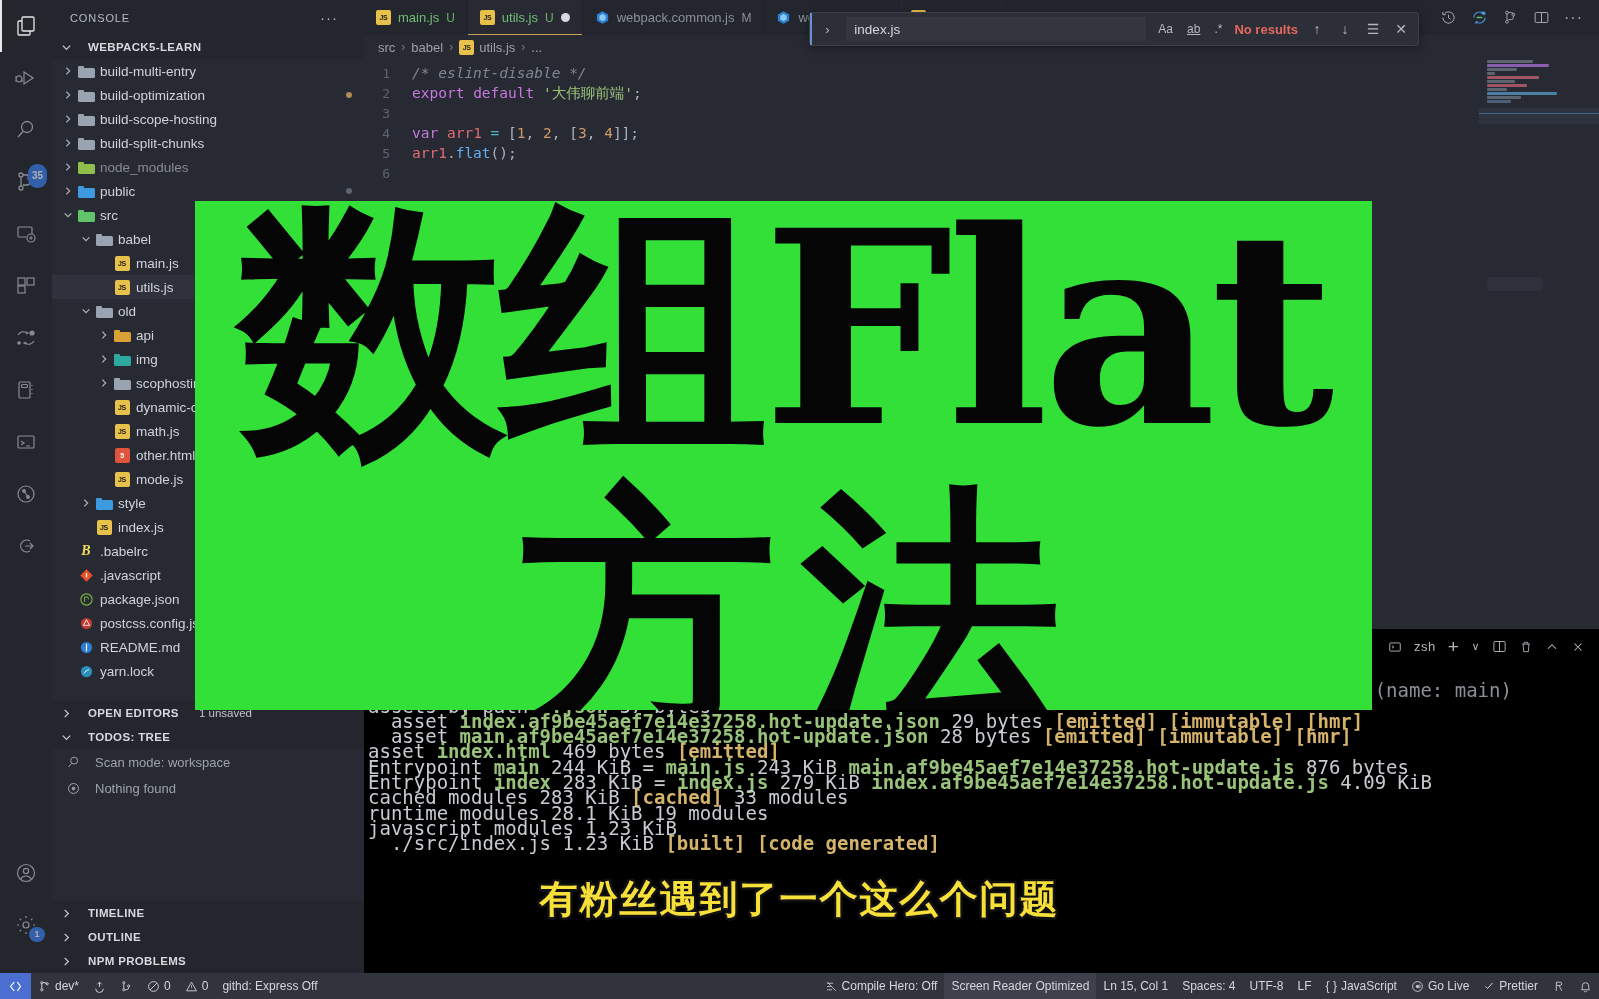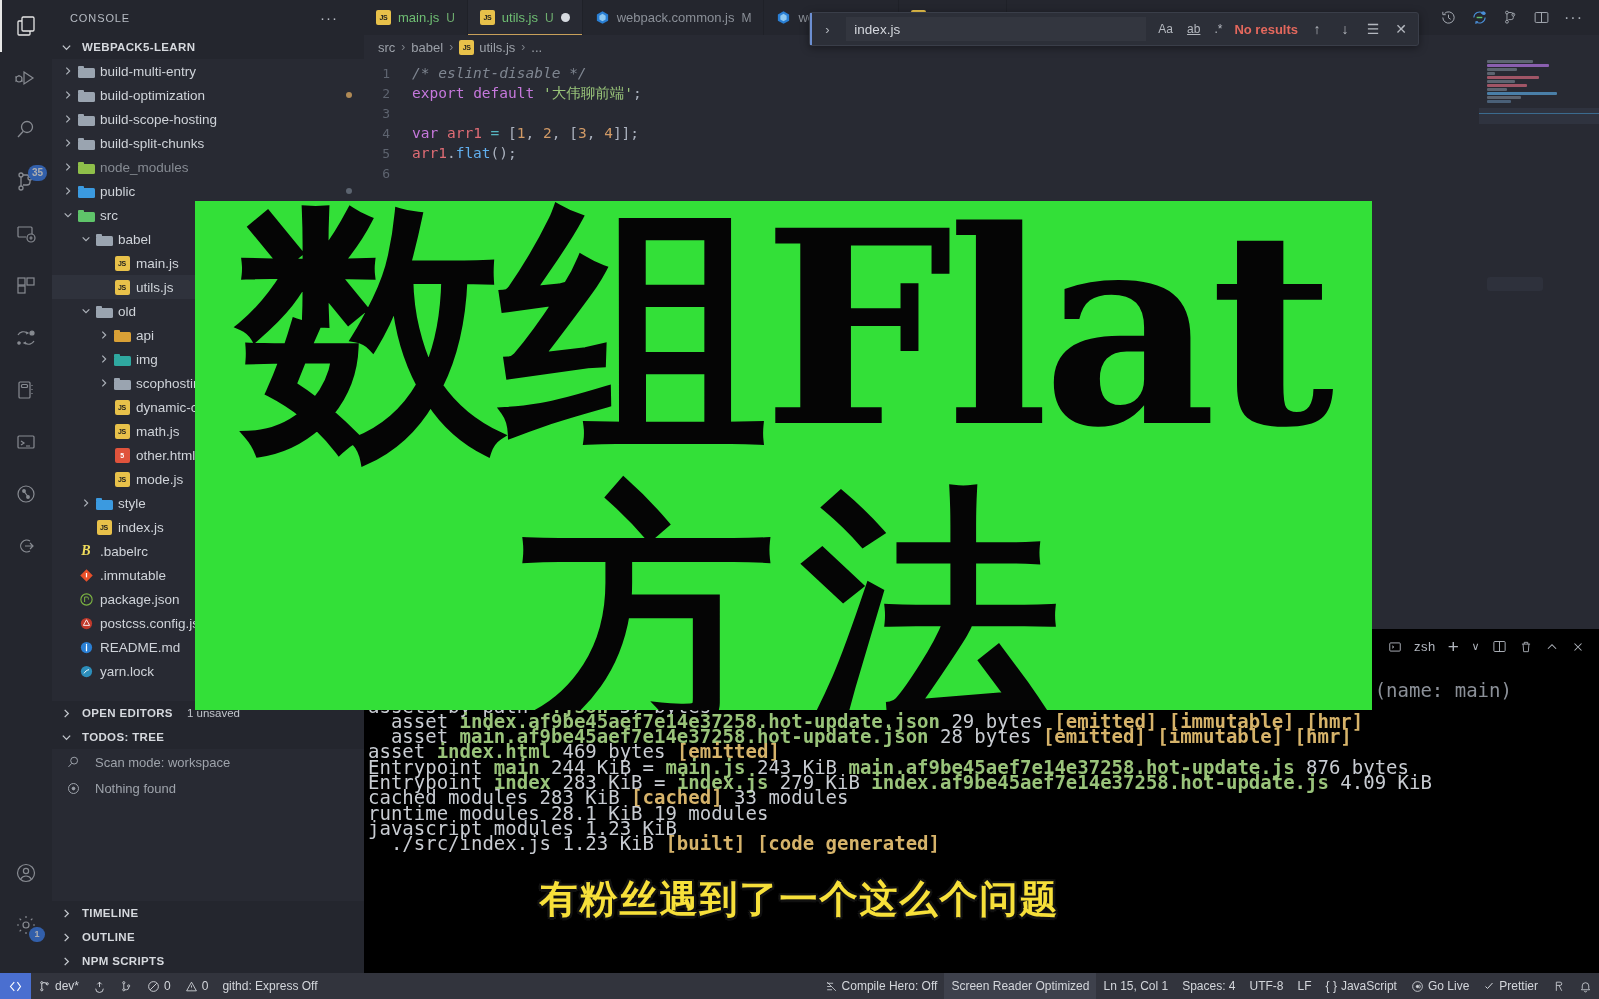--- a/index.html
+++ b/index.html
@@ -41,7 +41,7 @@
   }
   .sb-dots { font-size:15px; letter-spacing:1px; color:#b7bcc4; padding-right:16px; }
   .sect-header {
-    height:24px; display:flex; align-items:center; gap:8px; padding-left:6px;
+    height:24px; display:flex; align-items:center; gap:14px; padding-left:6px;
     font-size:11.5px; font-weight:bold; letter-spacing:.35px; color:#d6d9de;
   }
   .sect-header .sub { font-weight:normal; color:#c2c6cc; margin-left:6px; letter-spacing:0; }

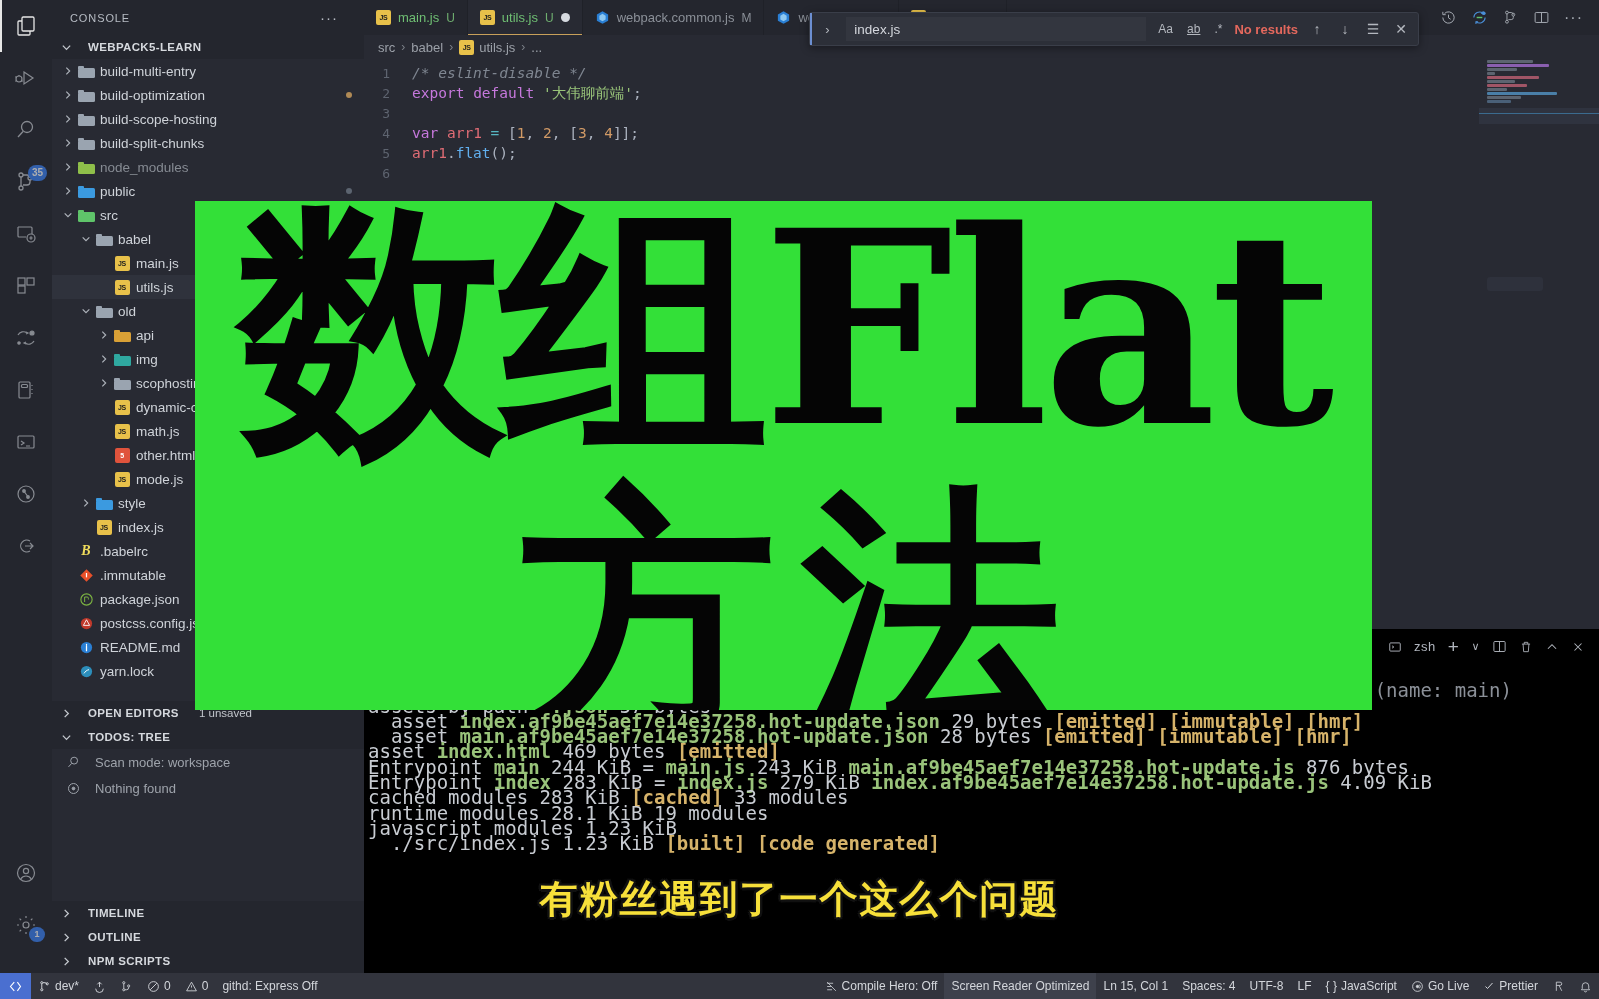--- a/index.html
+++ b/index.html
@@ -26,7 +26,7 @@
   }
   .act-spacer { flex:1; }
   .badge {
-    position:absolute; right:5px; bottom:27px; min-width:19px; height:16px; border-radius:9px;
+    position:absolute; right:5px; bottom:20px; min-width:19px; height:24px; border-radius:9px;
     background:#3b82f6; color:#fff; font-size:10px; font-weight:bold; display:flex;
     align-items:center; justify-content:center; padding:0 4px; line-height:1;
   }

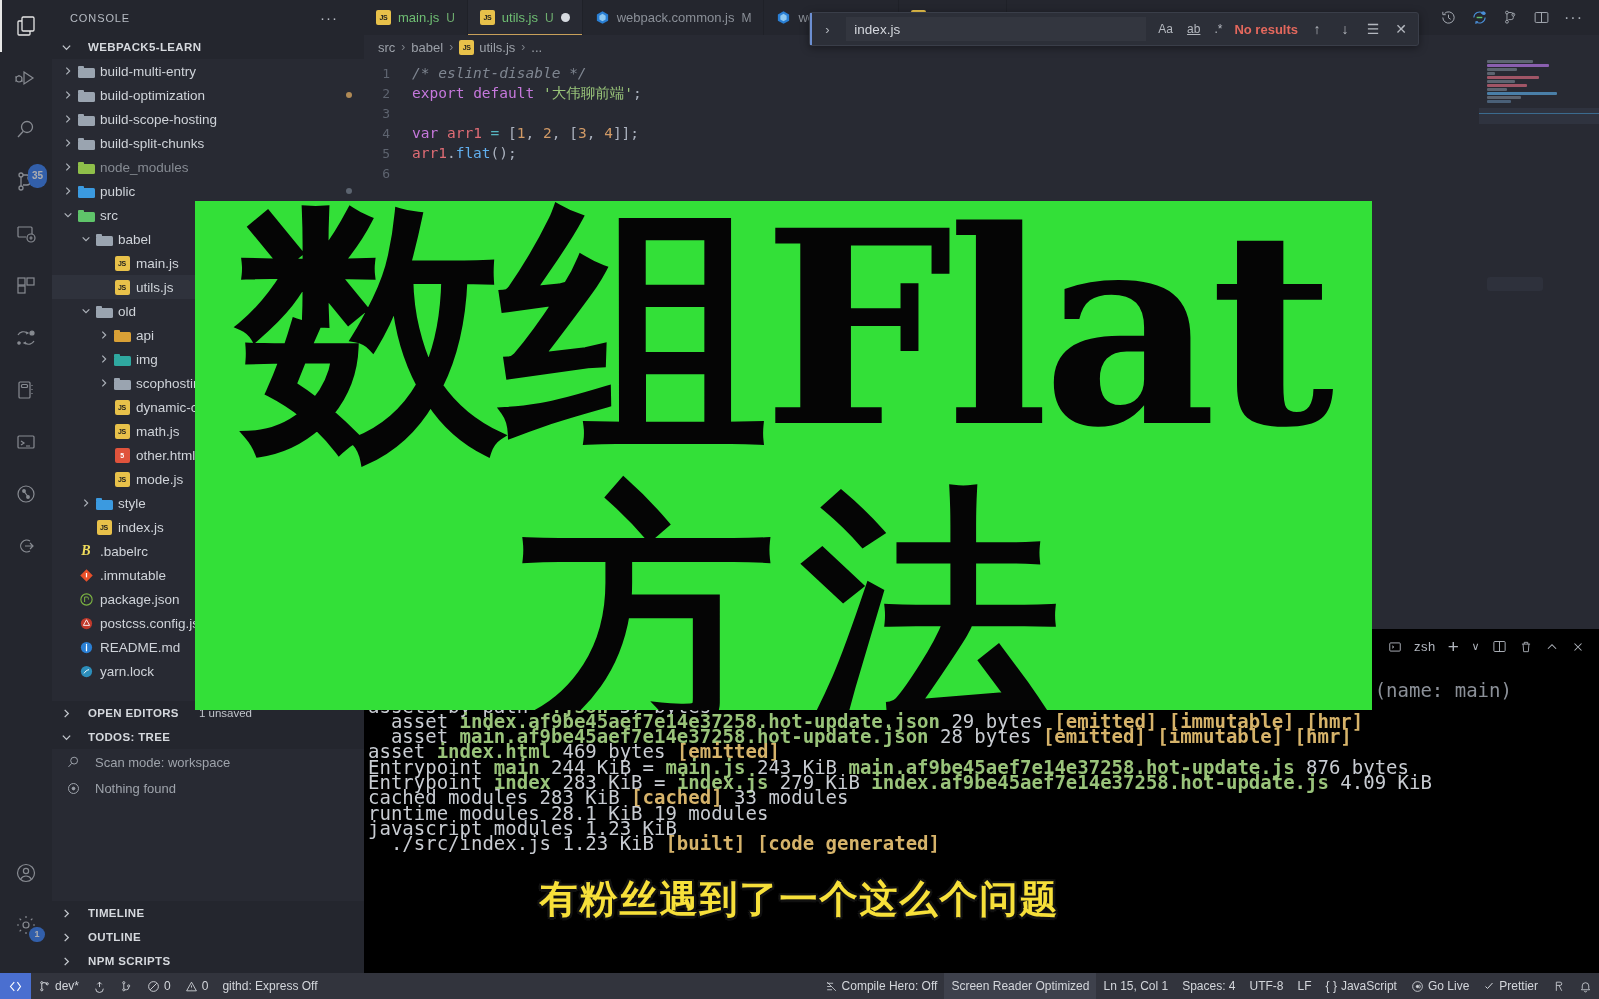--- a/index.html
+++ b/index.html
@@ -548,7 +548,7 @@
                 </svg>
               </span>
             </span>
-            <span class="nm">.immutable</span>
+            <span class="nm">.javascript</span>
           </div>
           <div class="row">
             <span style="display:inline-block;width:8px;flex-shrink:0;"></span>

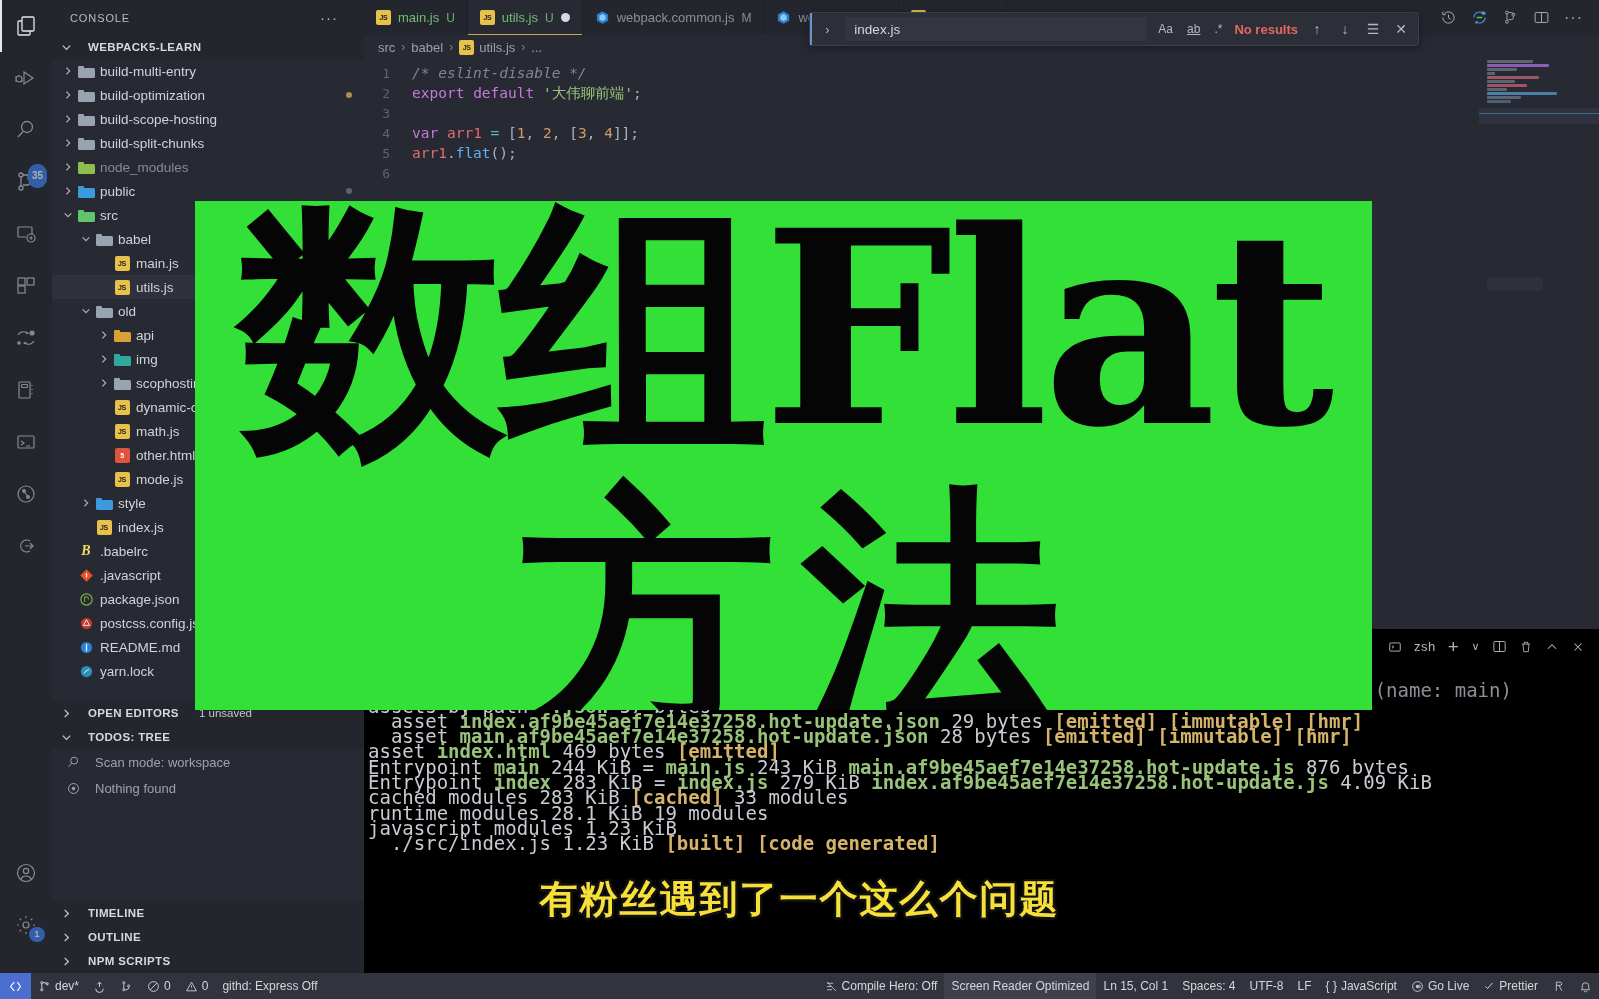--- a/index.html
+++ b/index.html
@@ -664,7 +664,7 @@
                 <path d="M4 2l4 4-4 4"></path>
               </svg>
           </span>
-          <span>NPM SCRIPTS</span>
+          <span>NPM PROBLEMS</span>
         </div>
       </div>
     </div>

